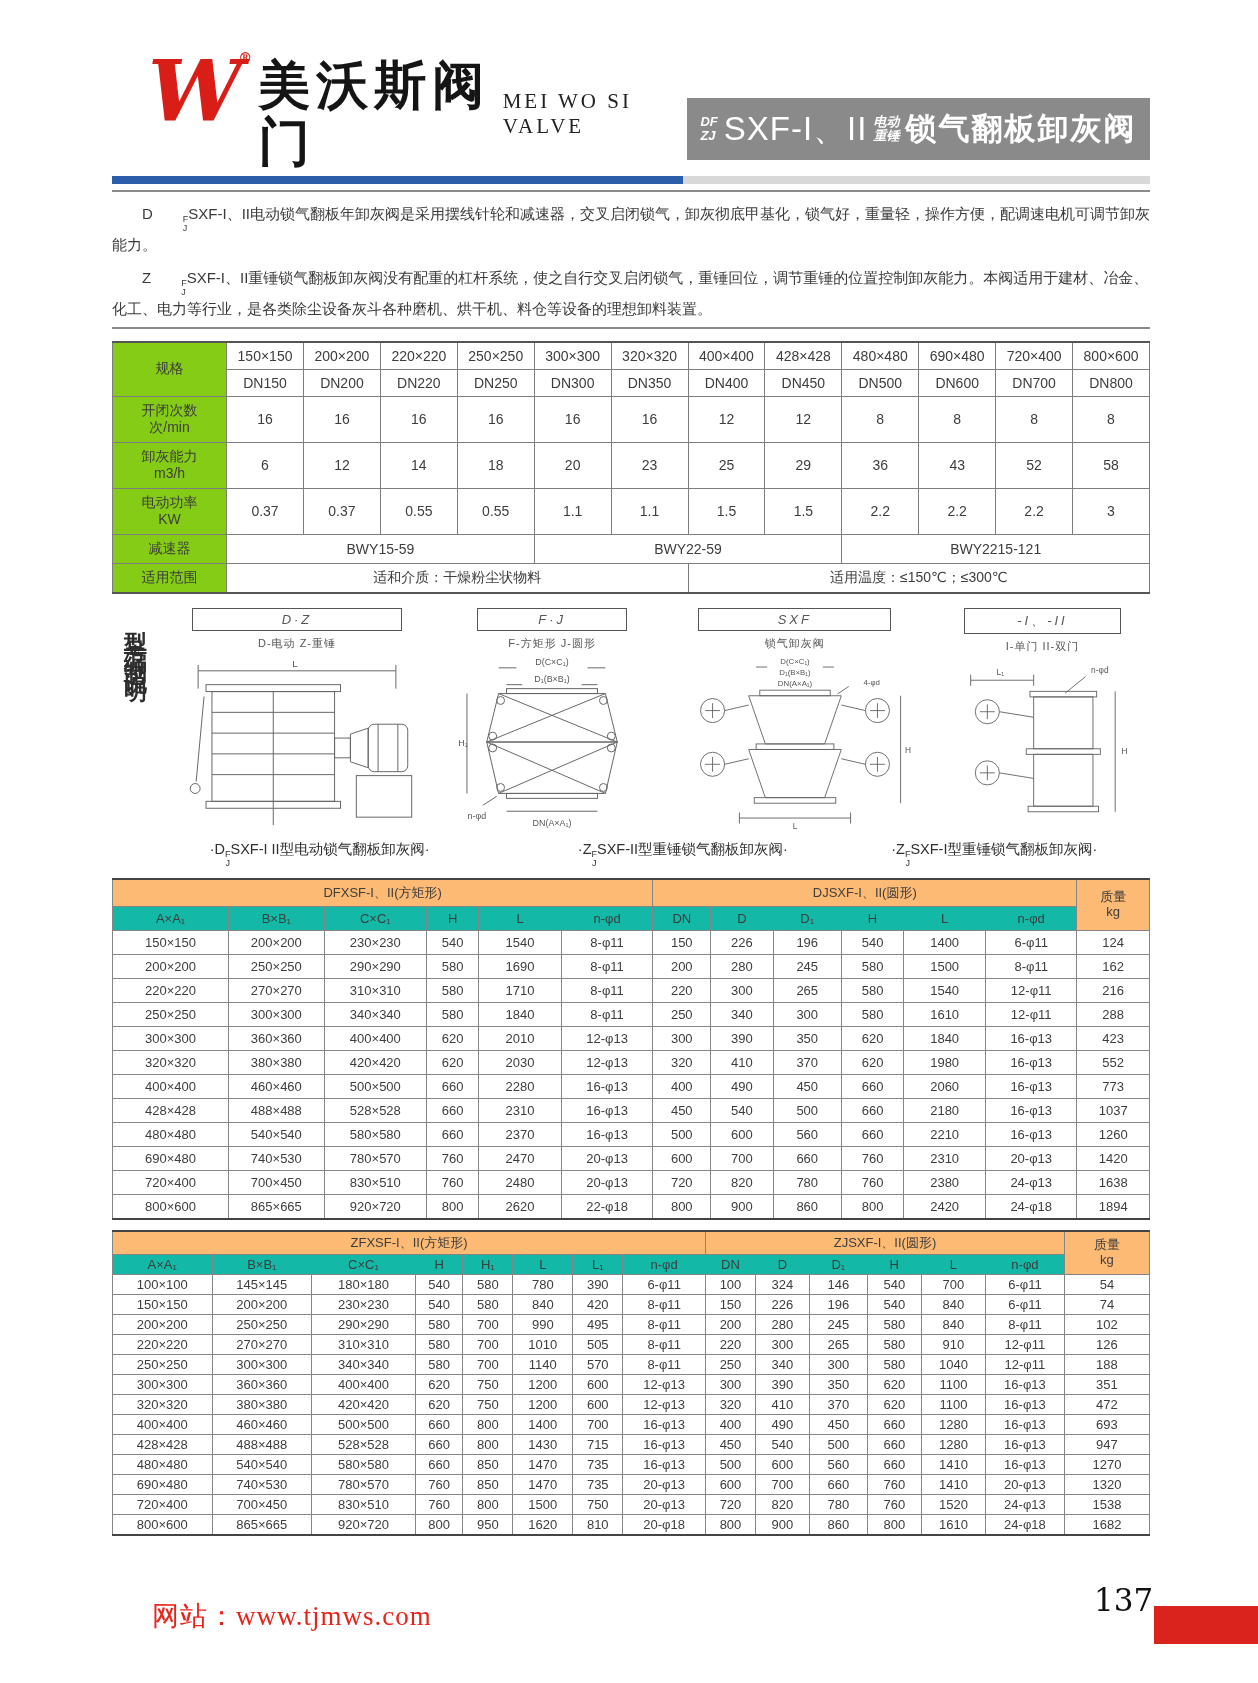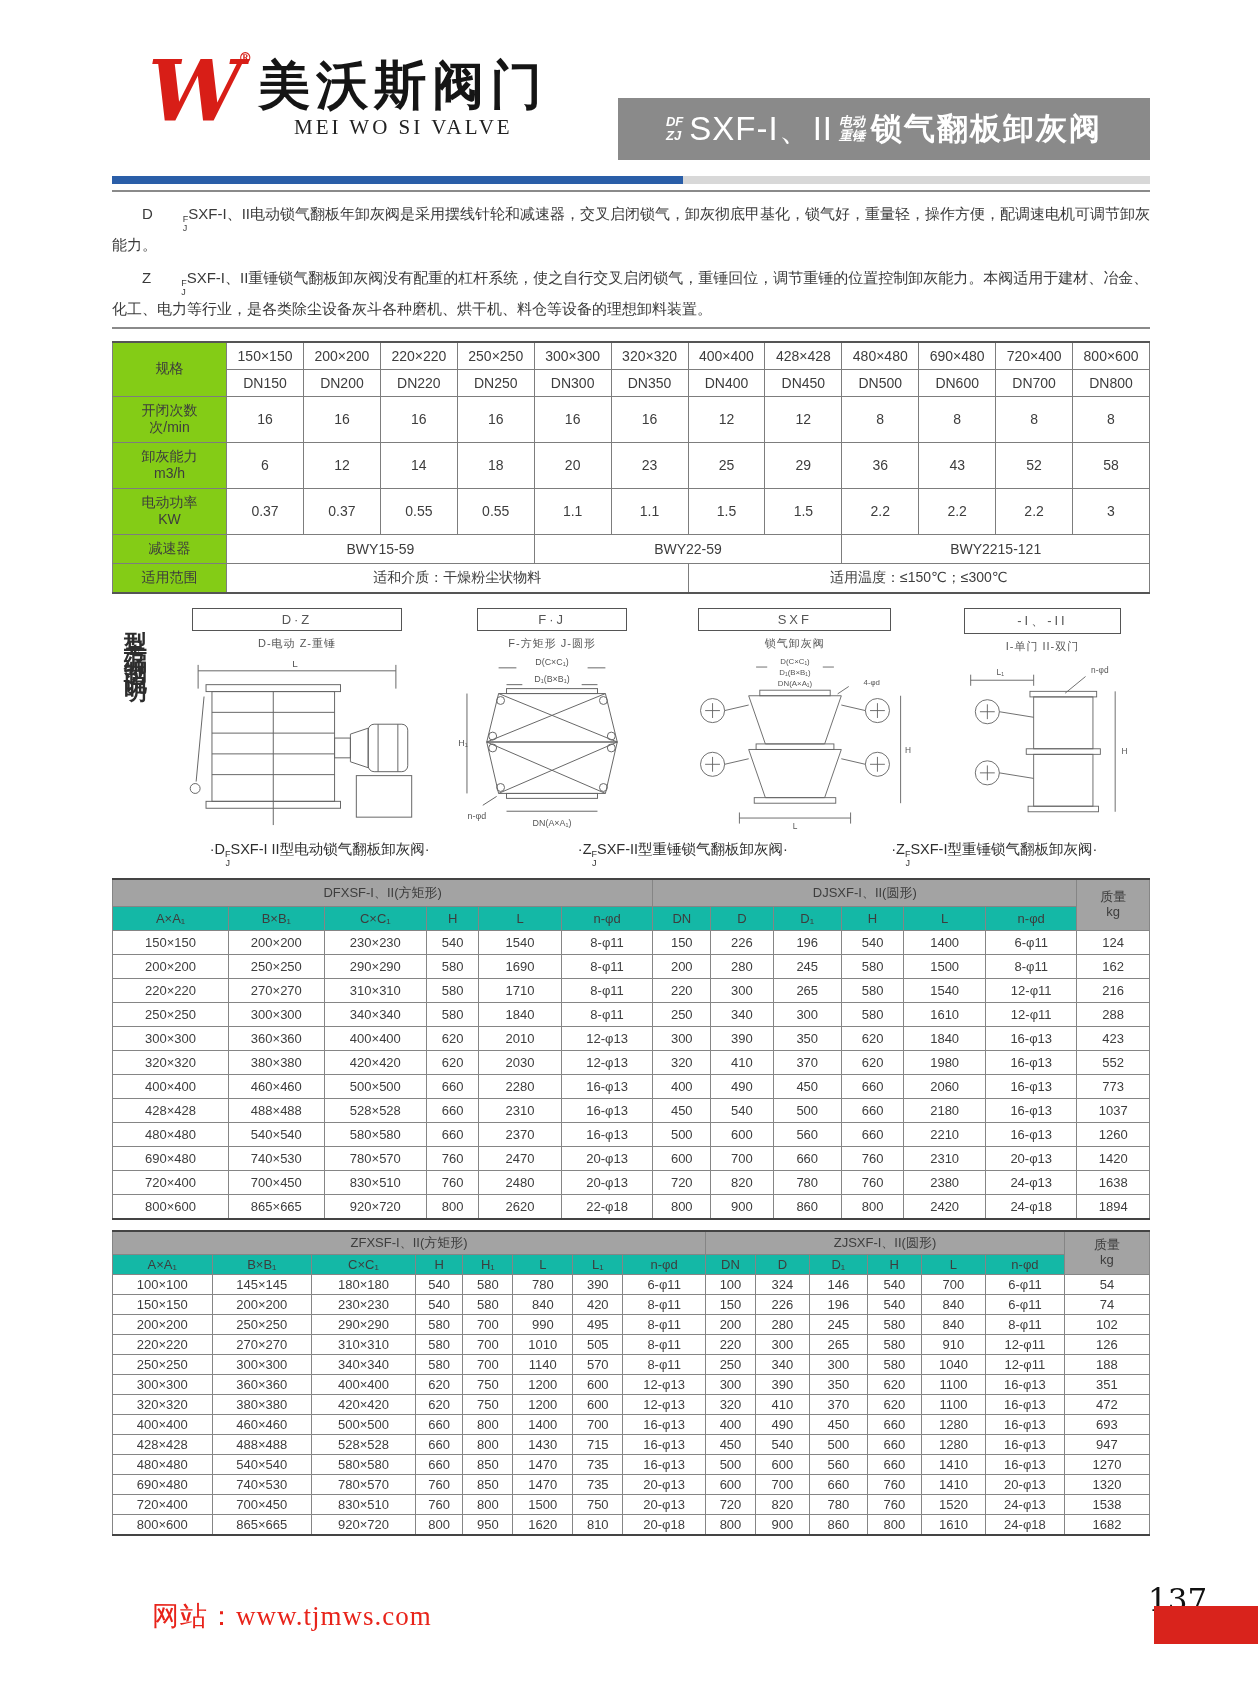--- a/index.html
+++ b/index.html
@@ -13,7 +13,7 @@
   .logo-w{font-family:"DejaVu Serif",serif;font-style:italic;font-weight:bold;
           font-size:84px;line-height:0.95;color:#d81e17;letter-spacing:-4px;}
   .logo-reg{font-size:14px;color:#d81e17;vertical-align:top;}
-  .brand{display:flex;flex-direction:column;align-items:center;margin-top:4px;text-align:right;}
+  .brand{display:flex;flex-direction:row;align-items:center;margin-top:4px;}
   .brand-cn{font-family:"DejaVu Serif","Liberation Serif",serif;font-weight:bold;
             font-size:52px;line-height:1.1;color:#151515;letter-spacing:6px;}
   .brand-en{font-family:"Liberation Serif",serif;font-size:21px;letter-spacing:3px;color:#222;margin-top:2px;}

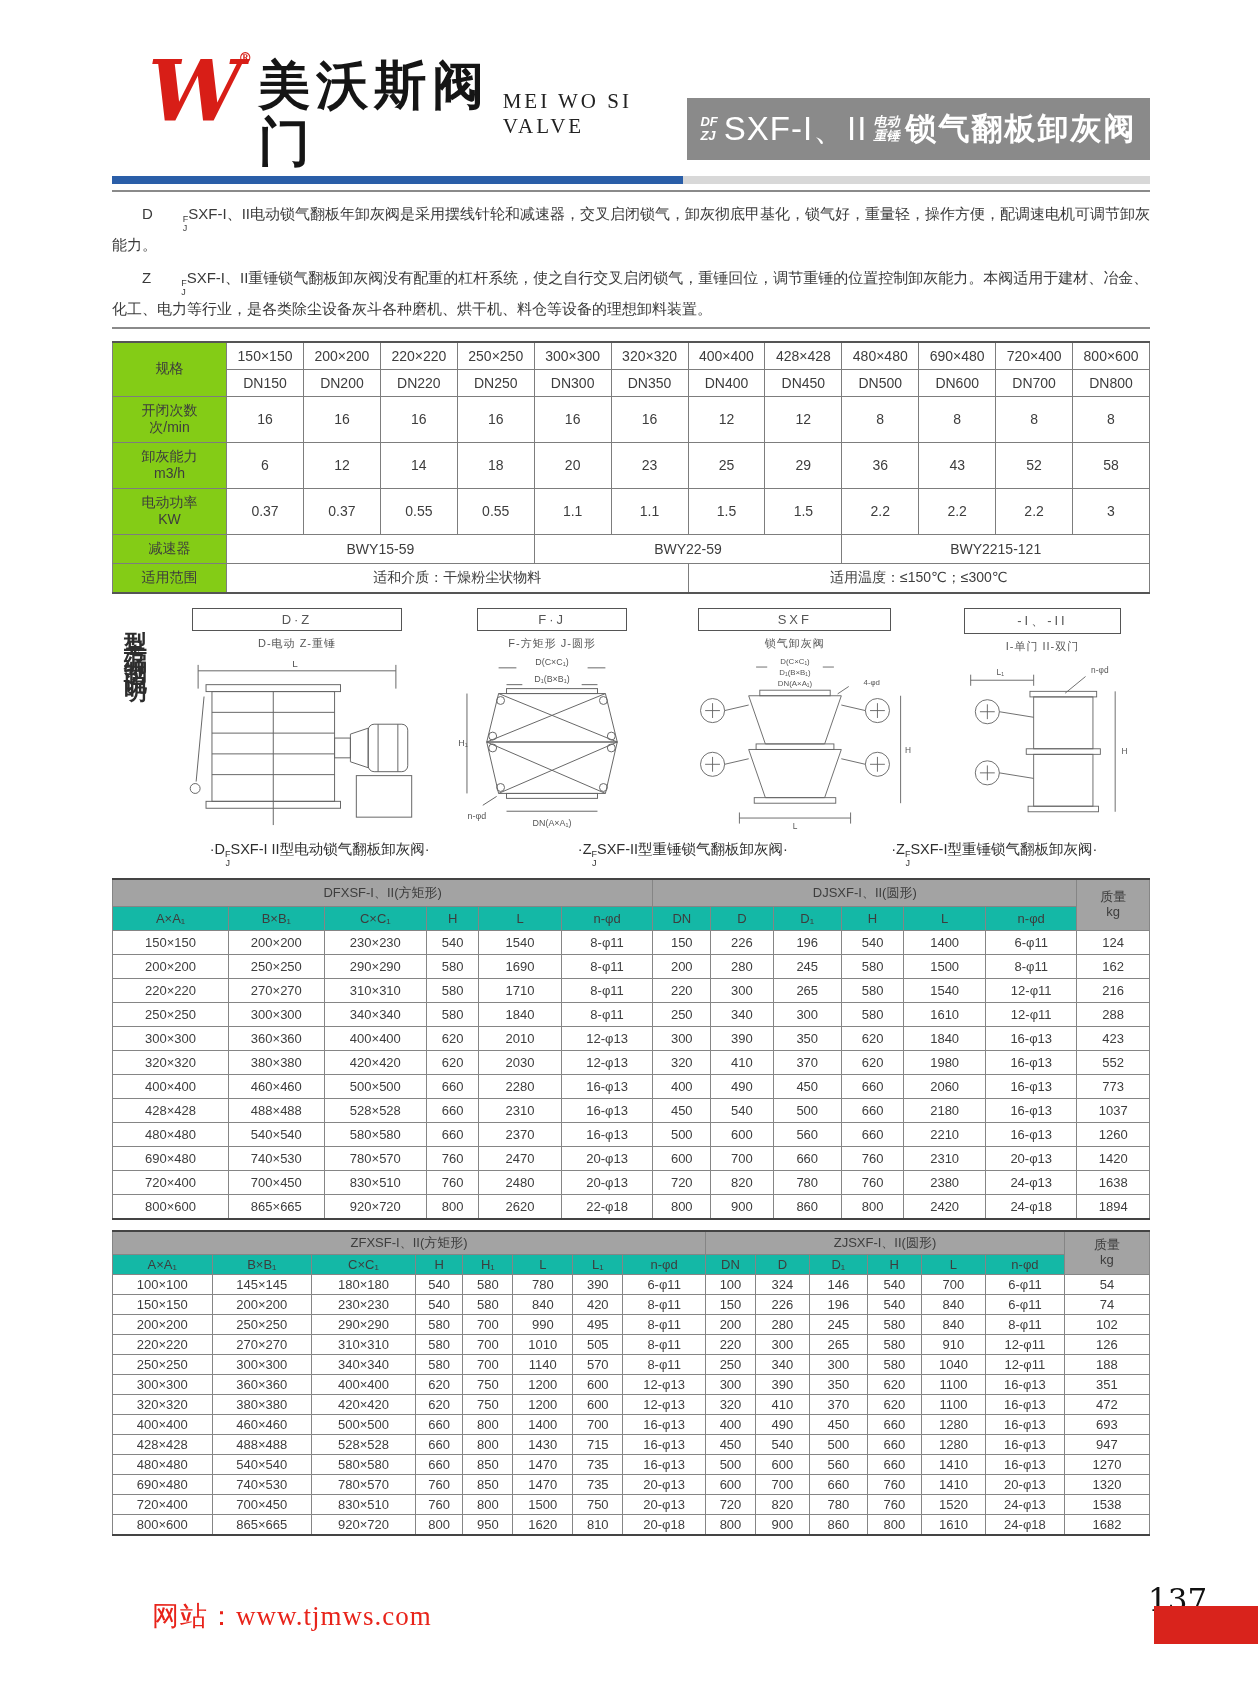--- a/index.html
+++ b/index.html
@@ -52,7 +52,7 @@
   .dgroup{display:flex;flex-direction:column;align-items:center;}
   .dg1{width:290px;} .dg2{width:205px;} .dg3{width:265px;} .dg4{width:215px;}
   .dbox{border:1.5px solid #555;color:#555;font-size:13px;letter-spacing:3px;
-        width:72%;text-align:center;padding:3px 0;}
+        width:72%;text-align:center;padding:3px 0;font-style:italic;}
   .dnote{font-size:11px;color:#555;margin-top:5px;letter-spacing:1px;}
   .dsvg{margin-top:4px;}
   .captions{display:flex;margin-top:6px;}

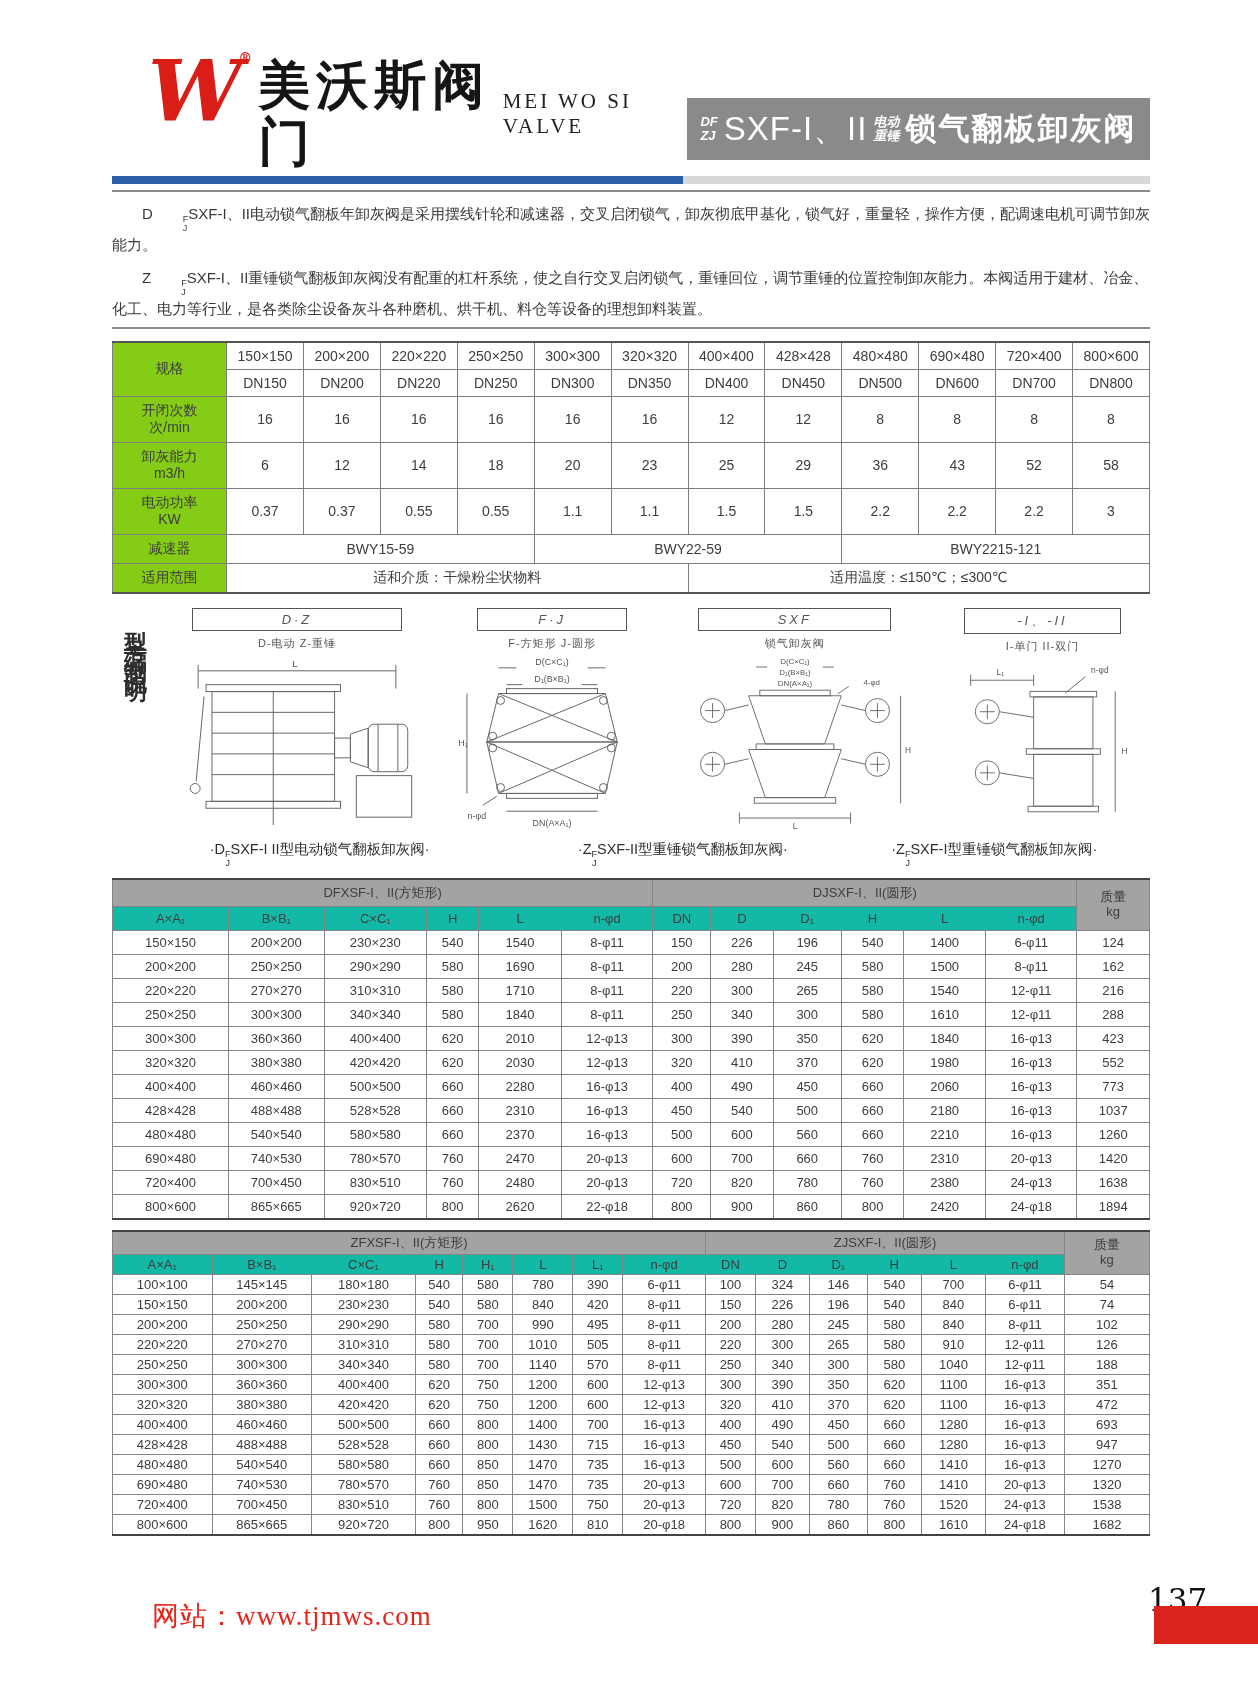--- a/index.html
+++ b/index.html
@@ -65,7 +65,7 @@
             border-top:2px solid #444;border-bottom:2px solid #444;}
   table.dim th,table.dim td{border:1px solid #858585;text-align:center;font-size:13px;
             color:#3d3d3d;font-weight:normal;padding:4px 1px;}
-  table.dim .gh{background:#a3a3a3;}
+  table.dim .gh{background:#fdba74;}
   table.dim .ch{background:#14b8a6;}
   table.dim2 th,table.dim2 td{padding:2px 1px;}
   table.dim .two div{line-height:1.15;}

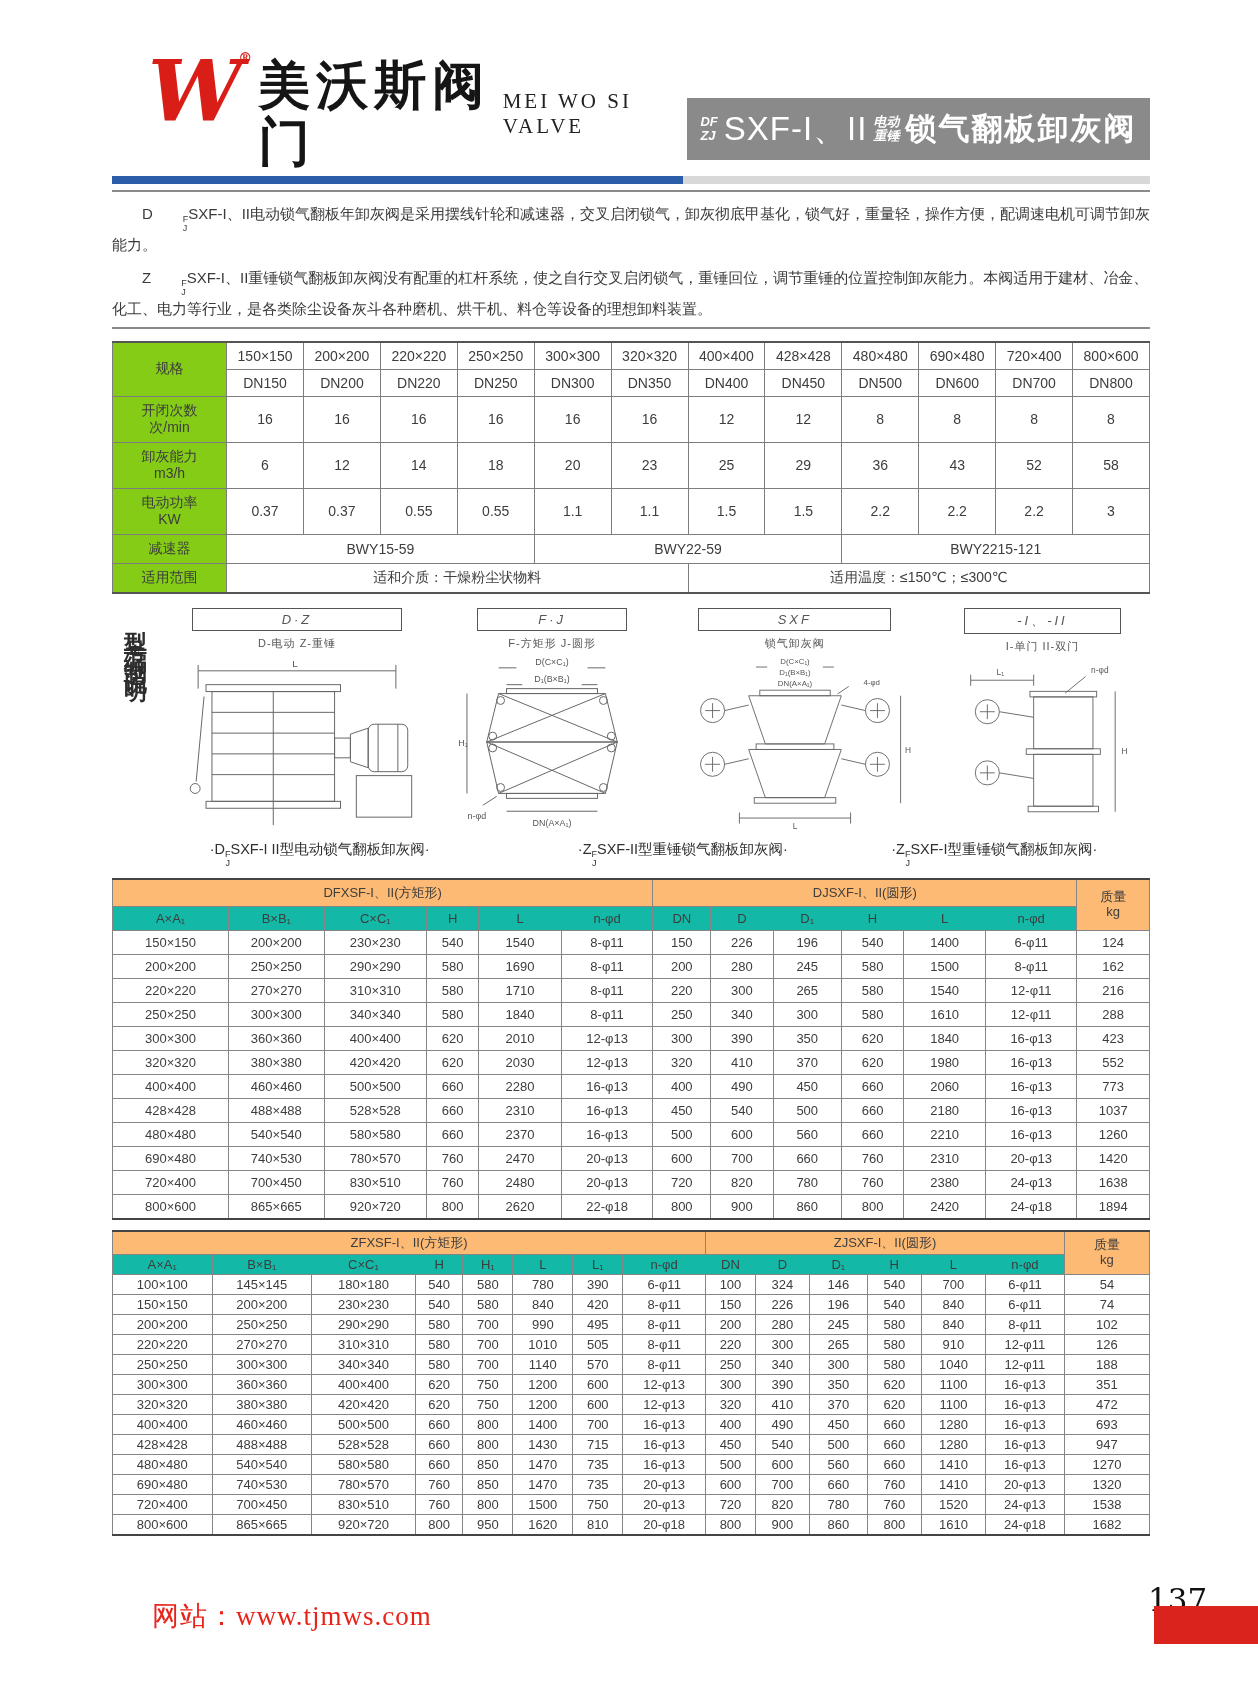--- a/index.html
+++ b/index.html
@@ -73,7 +73,7 @@
   
   .site{position:absolute;left:152px;top:1598px;color:#e8231a;font-size:27px;
         font-family:"Liberation Serif",serif;letter-spacing:1px;}
-  .pageno{position:absolute;left:1148px;top:1582px;color:#111;font-size:31px;
+  .pageno{position:absolute;left:1094px;top:1582px;color:#111;font-size:31px;
           font-family:"DejaVu Serif",serif;}
   .red-block{position:absolute;right:0;top:1606px;width:104px;height:38px;background:#d9231c;}
 

